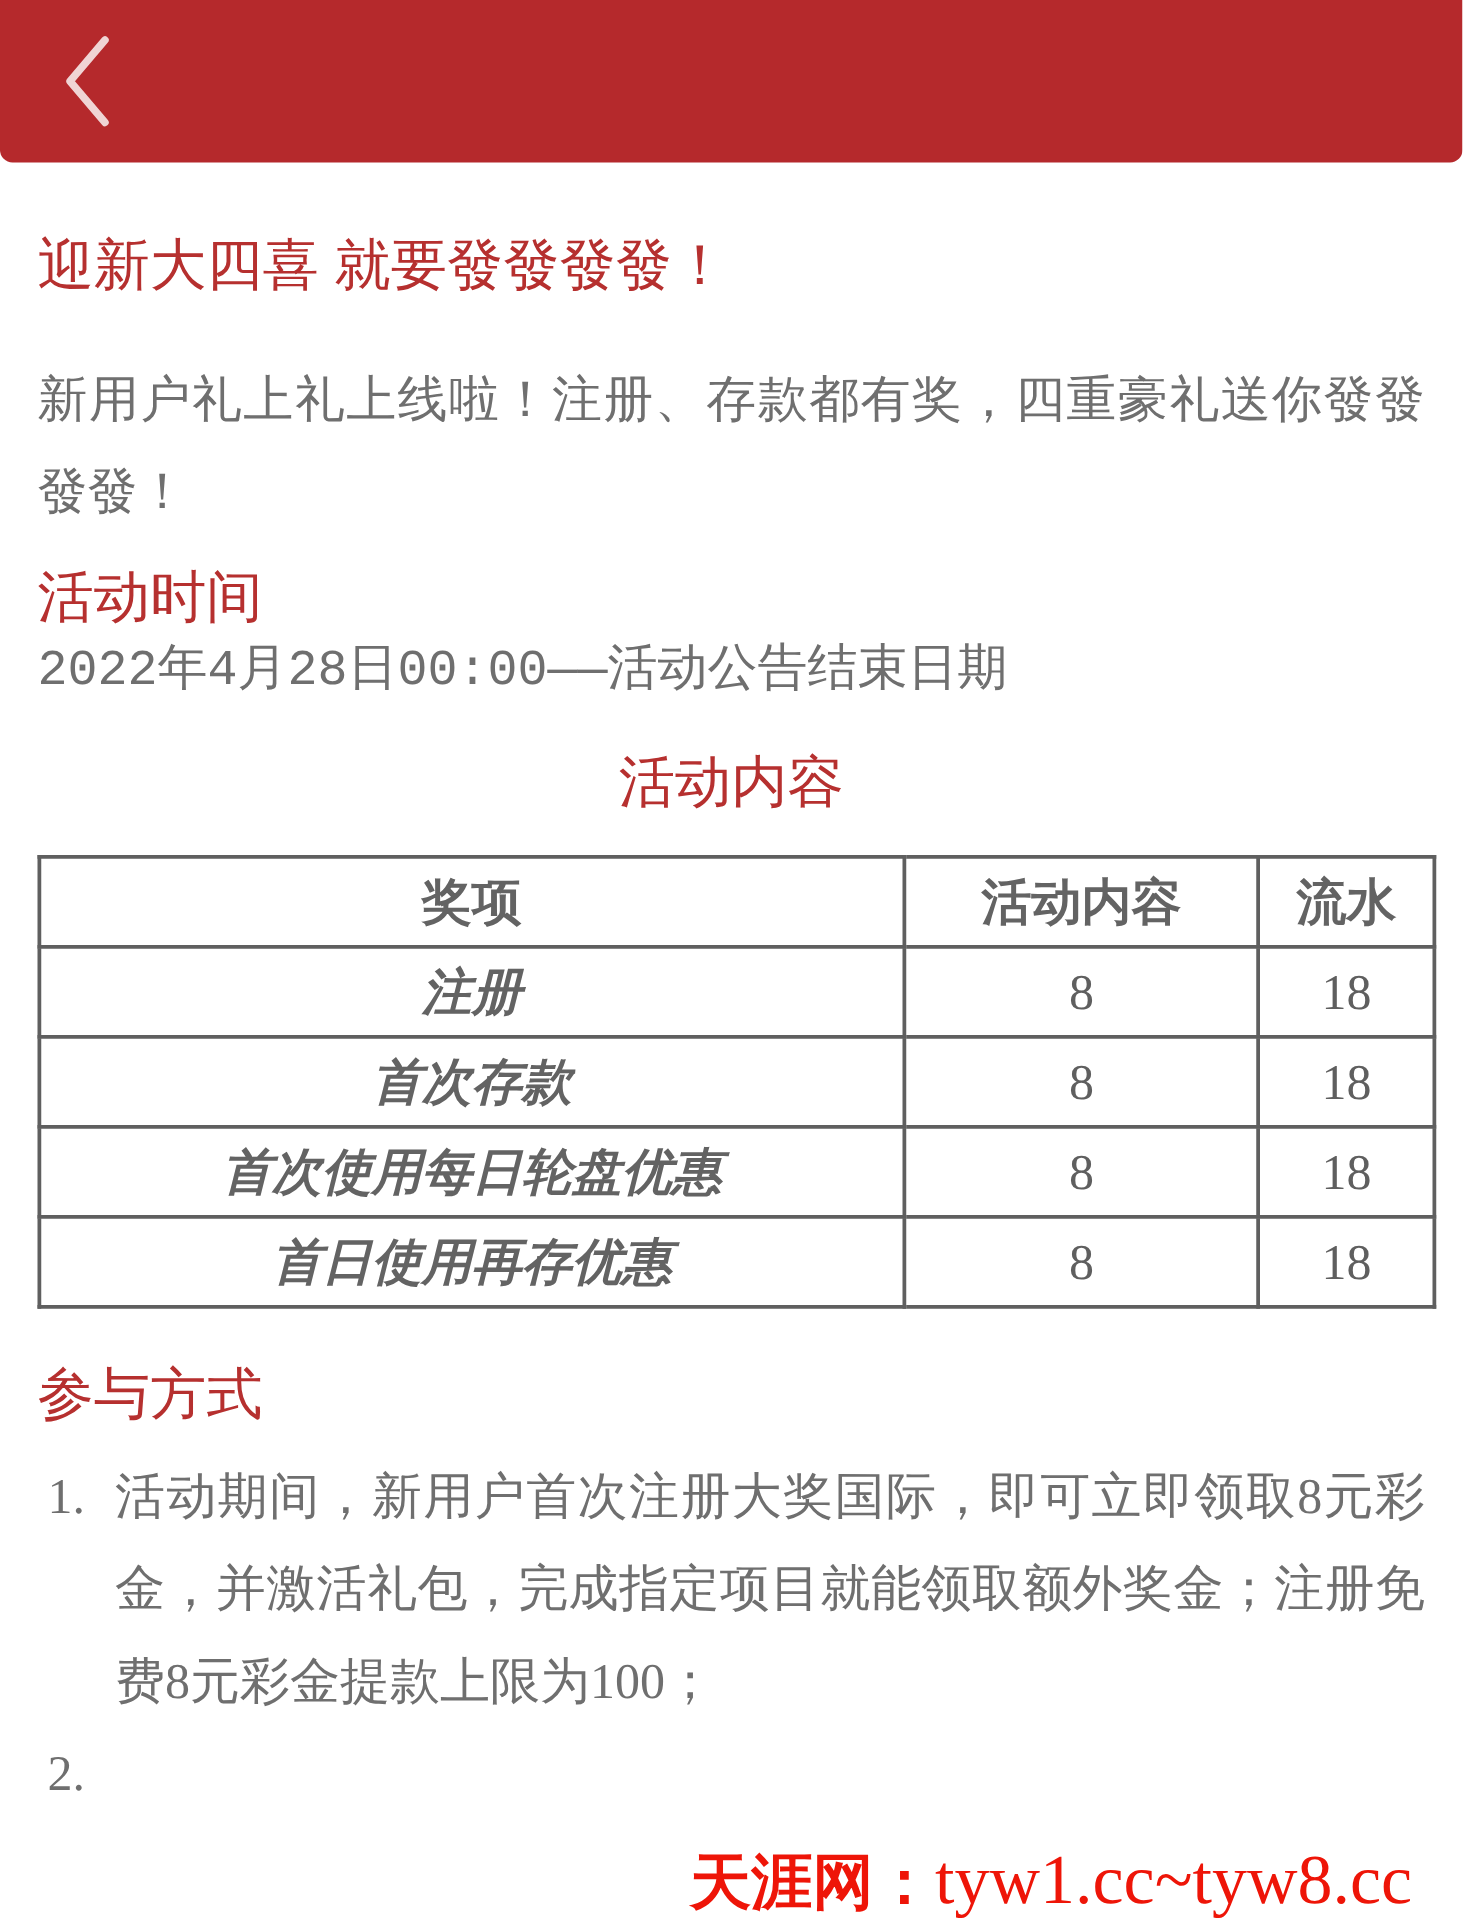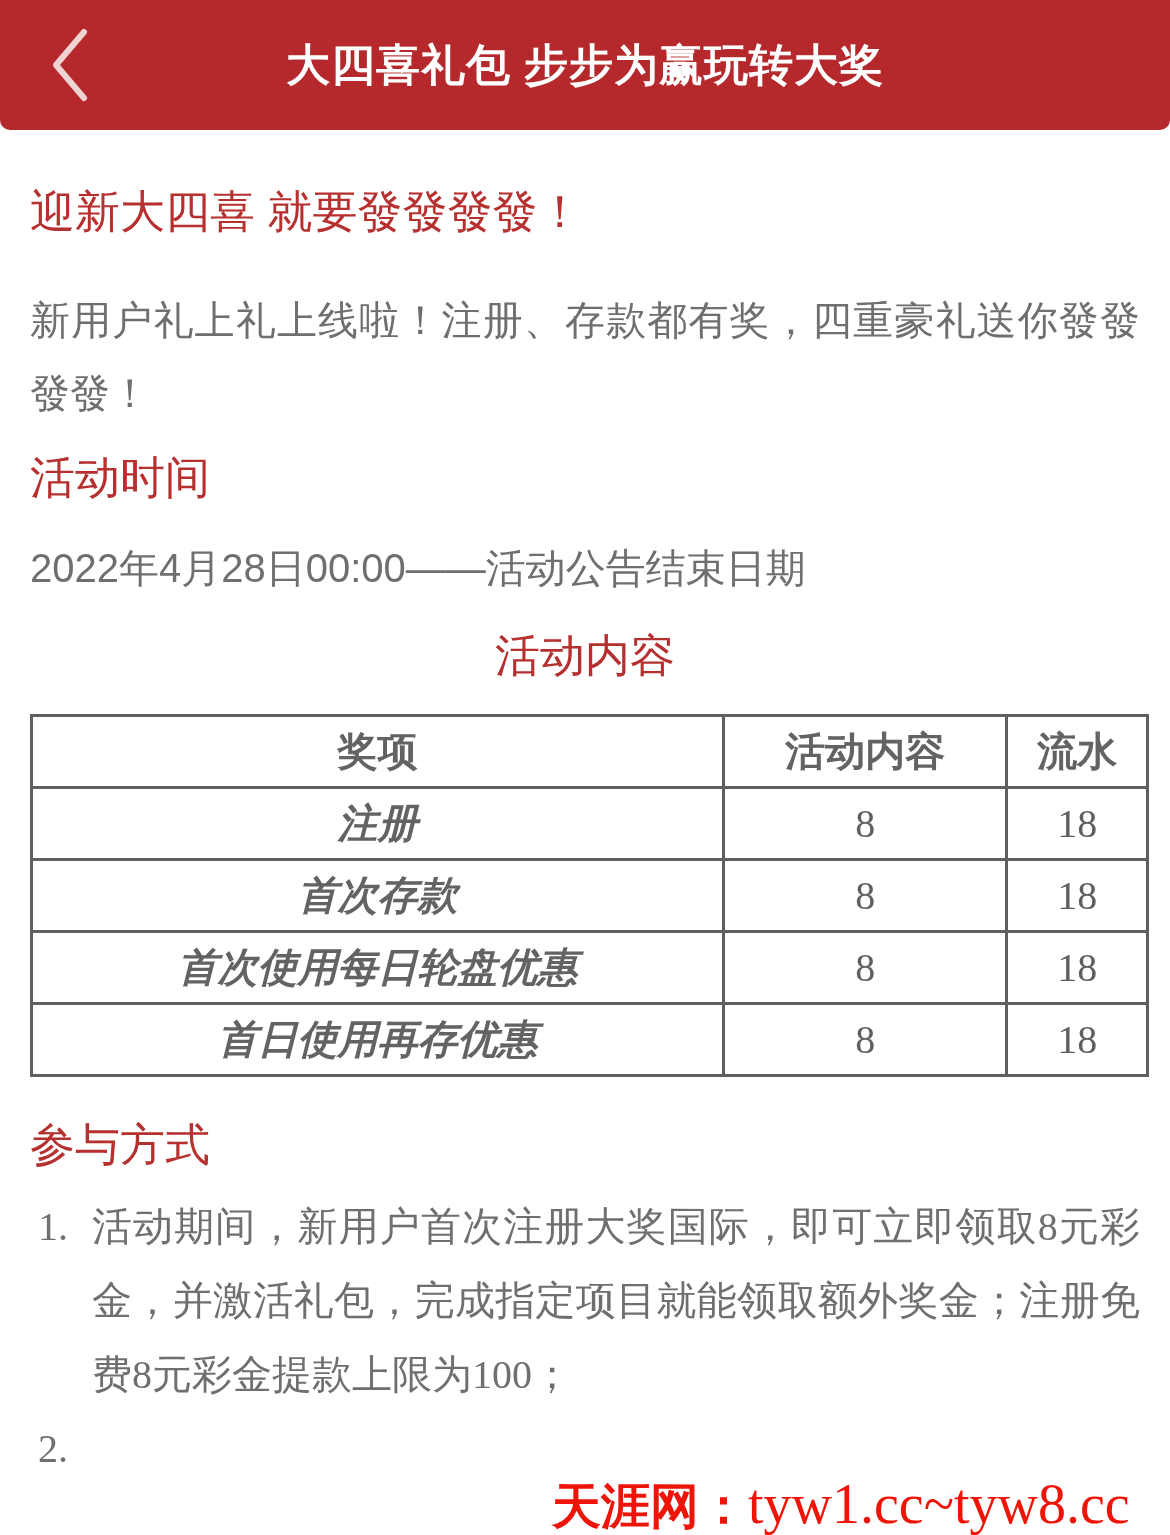--- a/index.html
+++ b/index.html
@@ -157,7 +157,6 @@
       </svg>
     </span>
   </button>
-  <div class="app-title">大四喜礼包 步步为赢玩转大奖</div>
 </header>
 
 <main class="content">

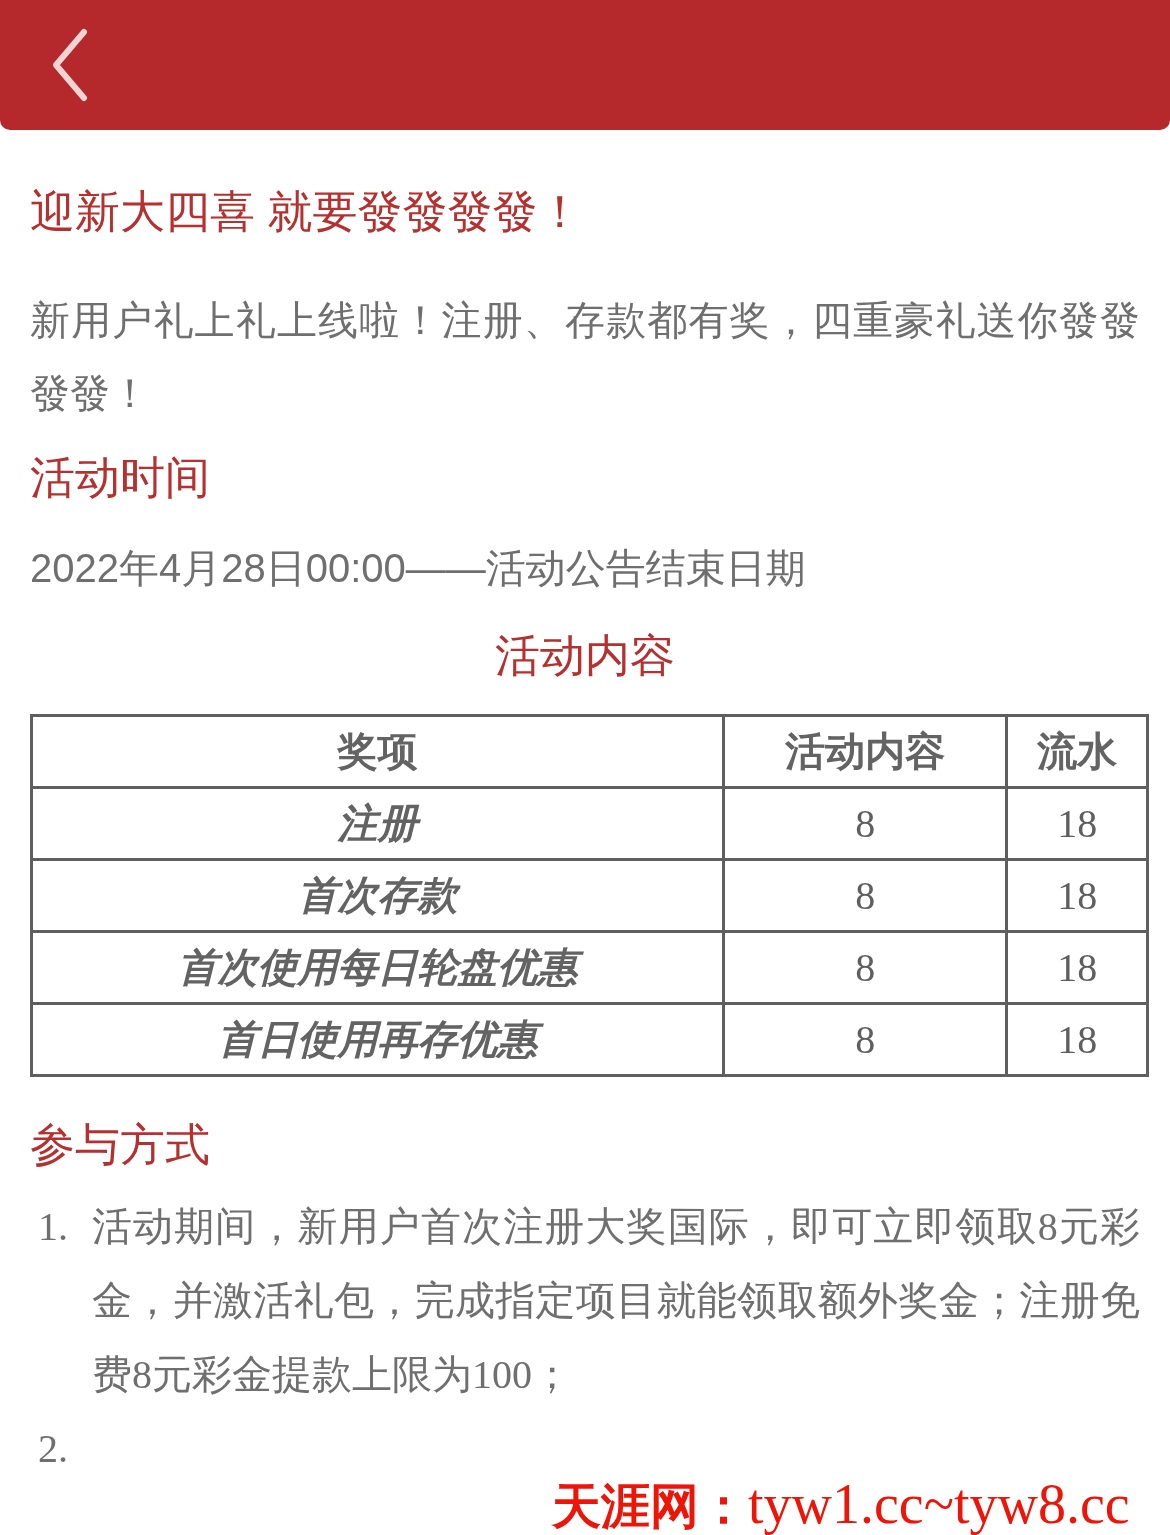--- a/index.html
+++ b/index.html
@@ -65,10 +65,10 @@
     text-align: justify;
   }
   .time-value {
-    margin-top: 30px;
     color: var(--body-text, #6f6f6f);
     font-size: 40px;
     line-height: 60px;
+    font-family: Liberation Mono, monospace;
   }
 
   

